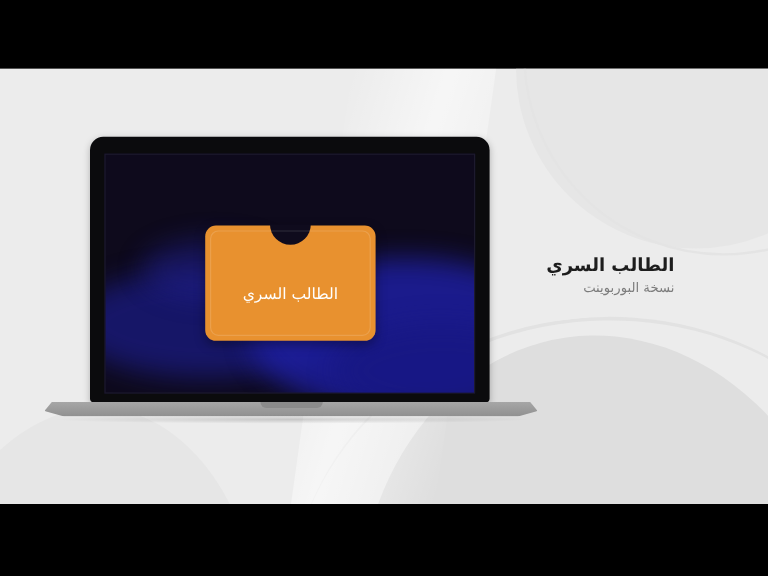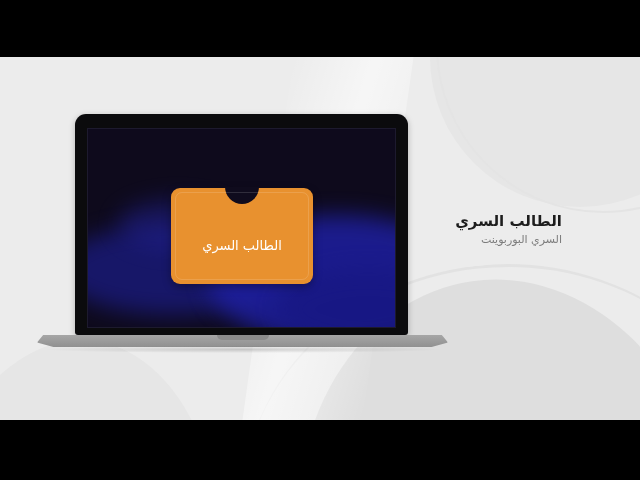--- a/index.html
+++ b/index.html
@@ -295,7 +295,7 @@
 
     <div id="text-block">
       <p class="headline">الطالب السري</p>
-      <p class="subline">السري البوربوينت</p>
+      <p class="subline">نسخة البوربوينت</p>
     </div>
 
   </div>

